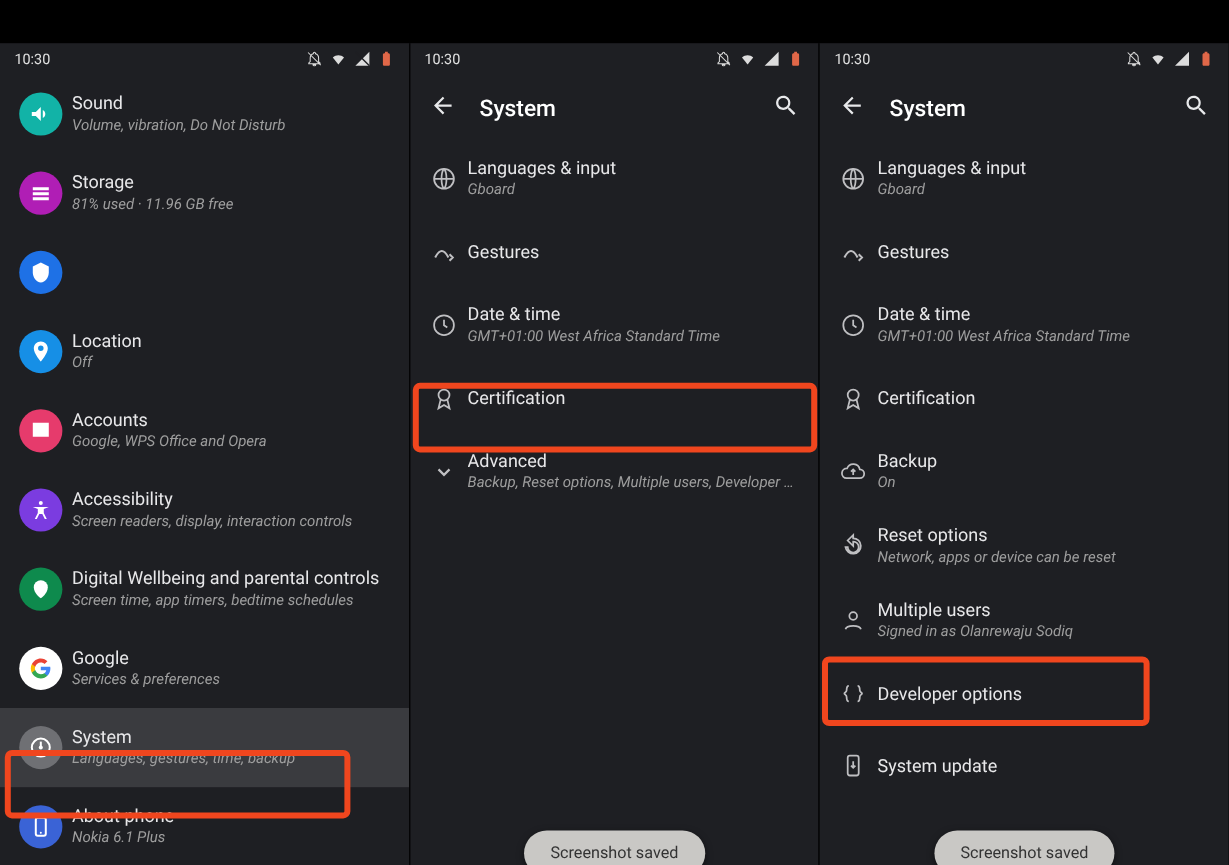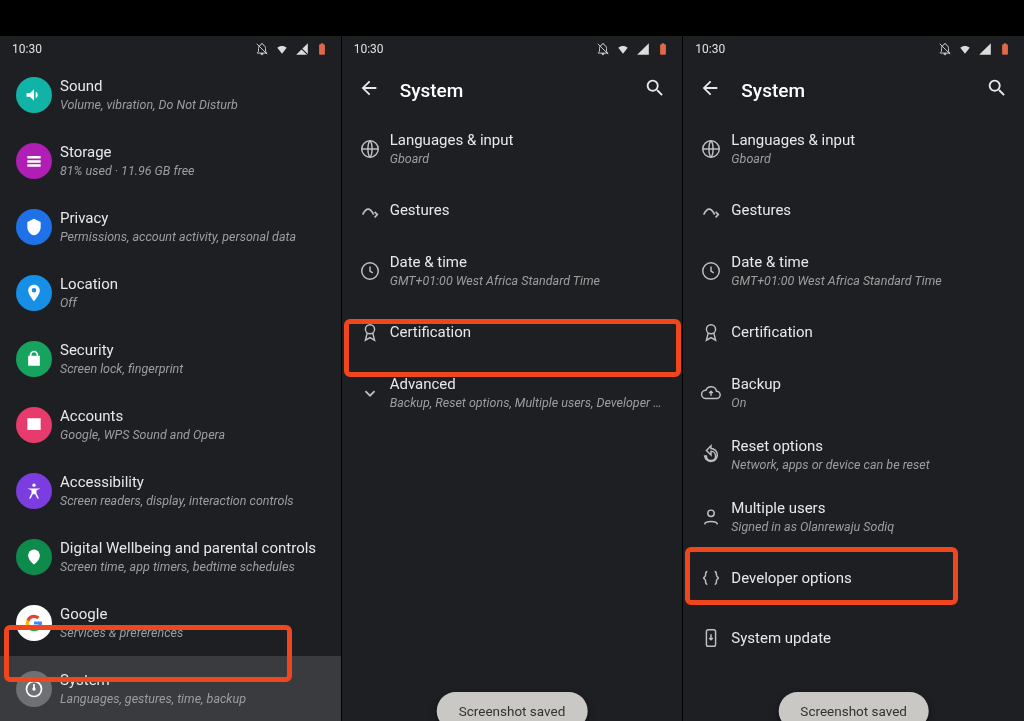--- a/index.html
+++ b/index.html
@@ -117,10 +117,6 @@
               <path d="M12 2l8 4v6c0 5-3.5 9.5-8 10-4.5-.5-8-5-8-10V6l8-4z"></path>
             </svg>
           </span>
-        <div class="texts">
-            <div class="primary">Privacy</div>
-            <div class="secondary">Permissions, account activity, personal data</div>
-          </div>
       </div>
 
       <div class="item">

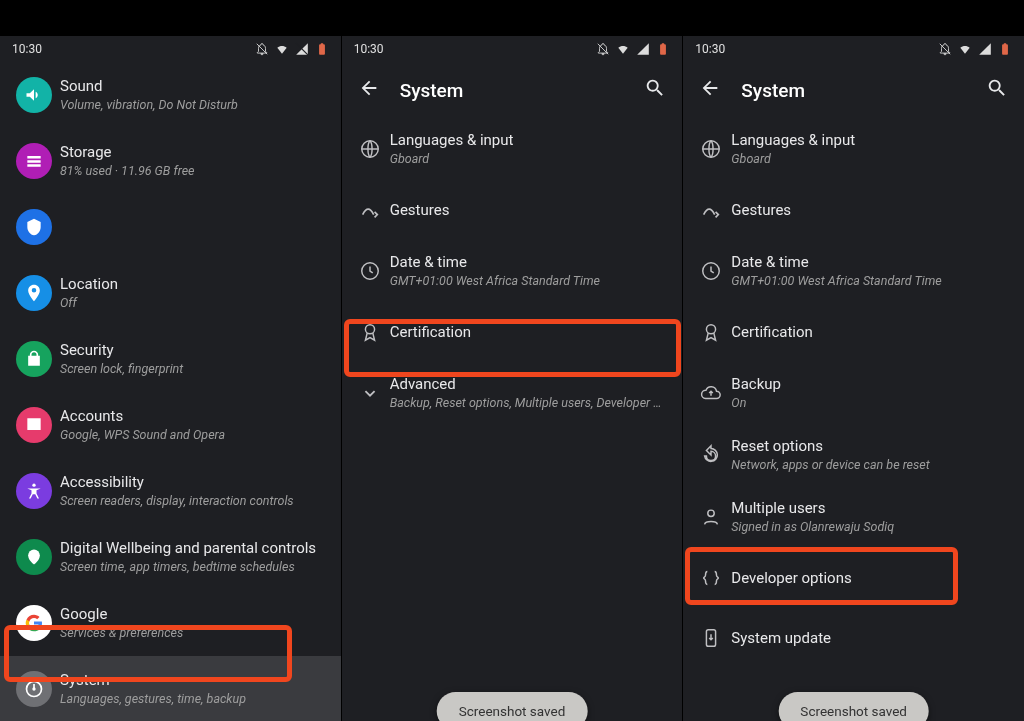--- a/index.html
+++ b/index.html
@@ -131,17 +131,6 @@
           </div>
       </div>
 
-      <div class="item">
-        <span class="icon circle c-green">
-            <svg viewBox="0 0 24 24">
-              <path d="M17 8V7a5 5 0 00-10 0v1H5v12h14V8h-2zm-8-1a3 3 0 016 0v1H9V7z"></path>
-            </svg>
-          </span>
-        <div class="texts">
-            <div class="primary">Security</div>
-            <div class="secondary">Screen lock, fingerprint</div>
-          </div>
-      </div>
 
       <div class="item">
         <span class="icon circle c-pink">

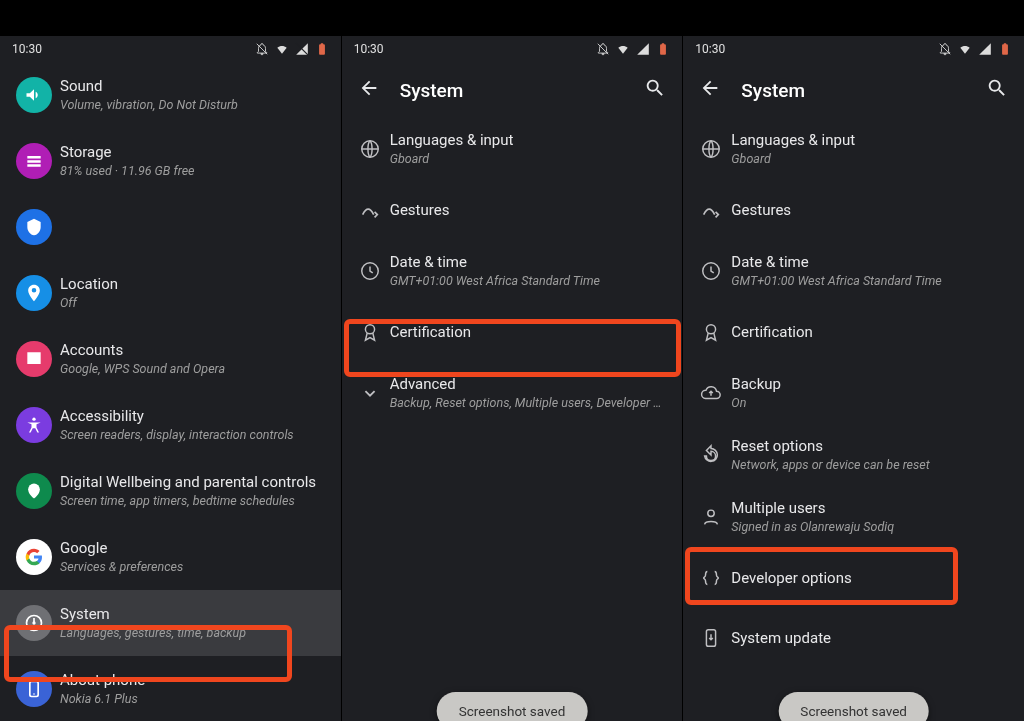--- a/index.html
+++ b/index.html
@@ -140,7 +140,7 @@
           </span>
         <div class="texts">
             <div class="primary">Accounts</div>
-            <div class="secondary">Google, WPS Sound and Opera</div>
+            <div class="secondary">Google, WPS Office and Opera</div>
           </div>
       </div>
 

